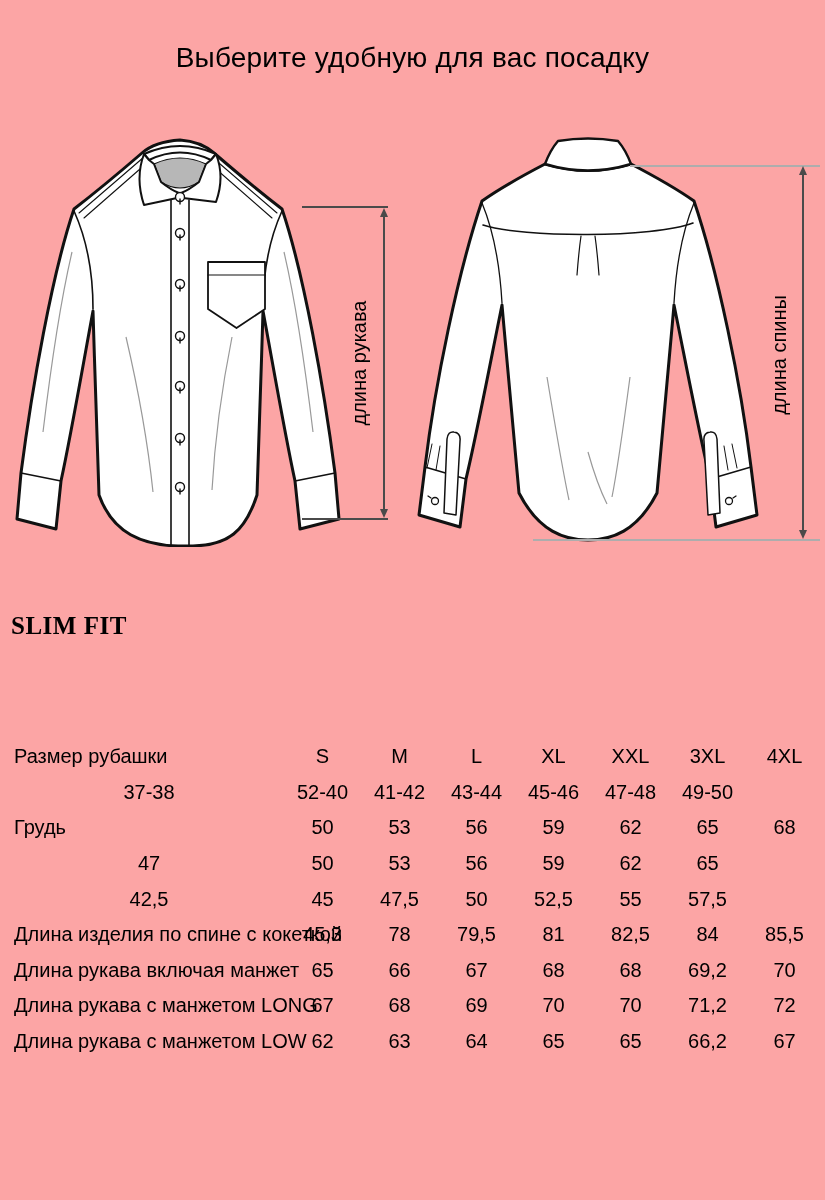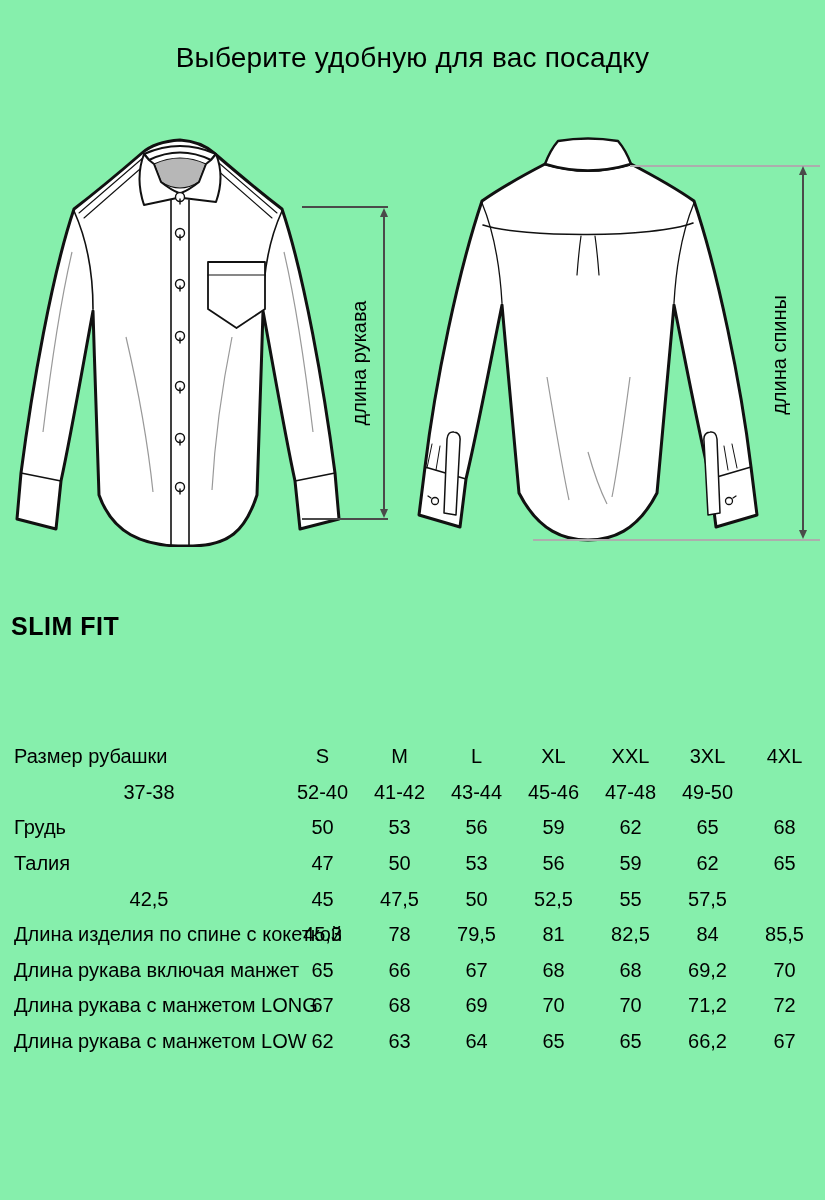--- a/index.html
+++ b/index.html
@@ -3,7 +3,7 @@
 <meta charset="utf-8">
 <style>
   html,body{margin:0;padding:0;background:#fff;}
-  .page{position:relative;width:825px;height:1200px;background:#86efac;overflow:hidden;
+  .page{position:relative;width:825px;height:1200px;background:#fca5a5;overflow:hidden;
         font-family:"Liberation Sans",sans-serif;color:#000;}
   .title{position:absolute;top:42px;left:0;width:825px;margin:0;text-align:center;
          font-size:28px;font-weight:400;letter-spacing:0.2px;}

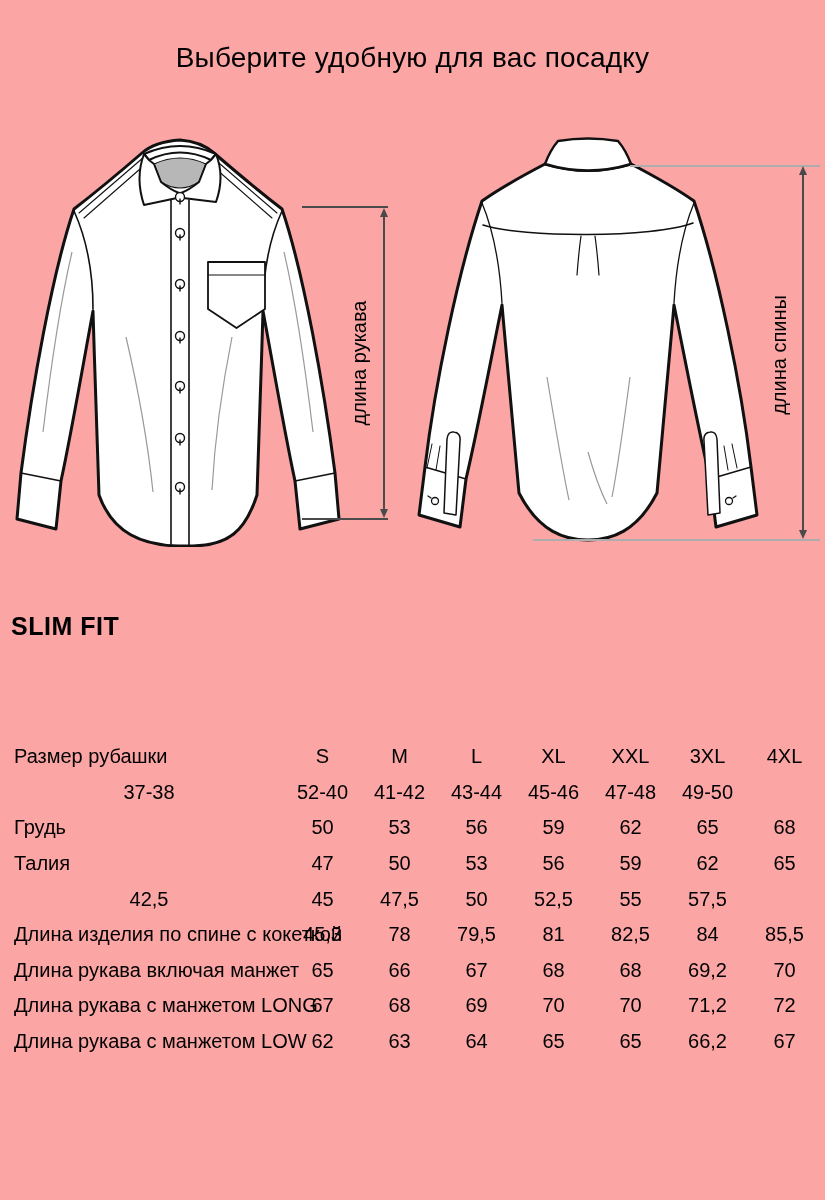--- a/index.html
+++ b/index.html
@@ -18,7 +18,7 @@
   .dim-label{position:absolute;font-size:20px;color:#000;white-space:nowrap;
              transform:translate(-50%,-50%) rotate(-90deg);}
   
-  .fit-heading{position:absolute;left:11px;top:612px;margin:0;font-size:25px;font-weight:800;letter-spacing:0.5px;}
+  .fit-heading{position:absolute;left:11px;top:612px;margin:0;font-size:25px;font-weight:800;letter-spacing:0.5px;font-family:Liberation Serif, serif;}
   .subtitle{position:absolute;left:11px;top:652px;margin:0;font-size:22px;font-weight:400;}
   
   .size-table{position:absolute;left:14px;top:739px;width:809px;}

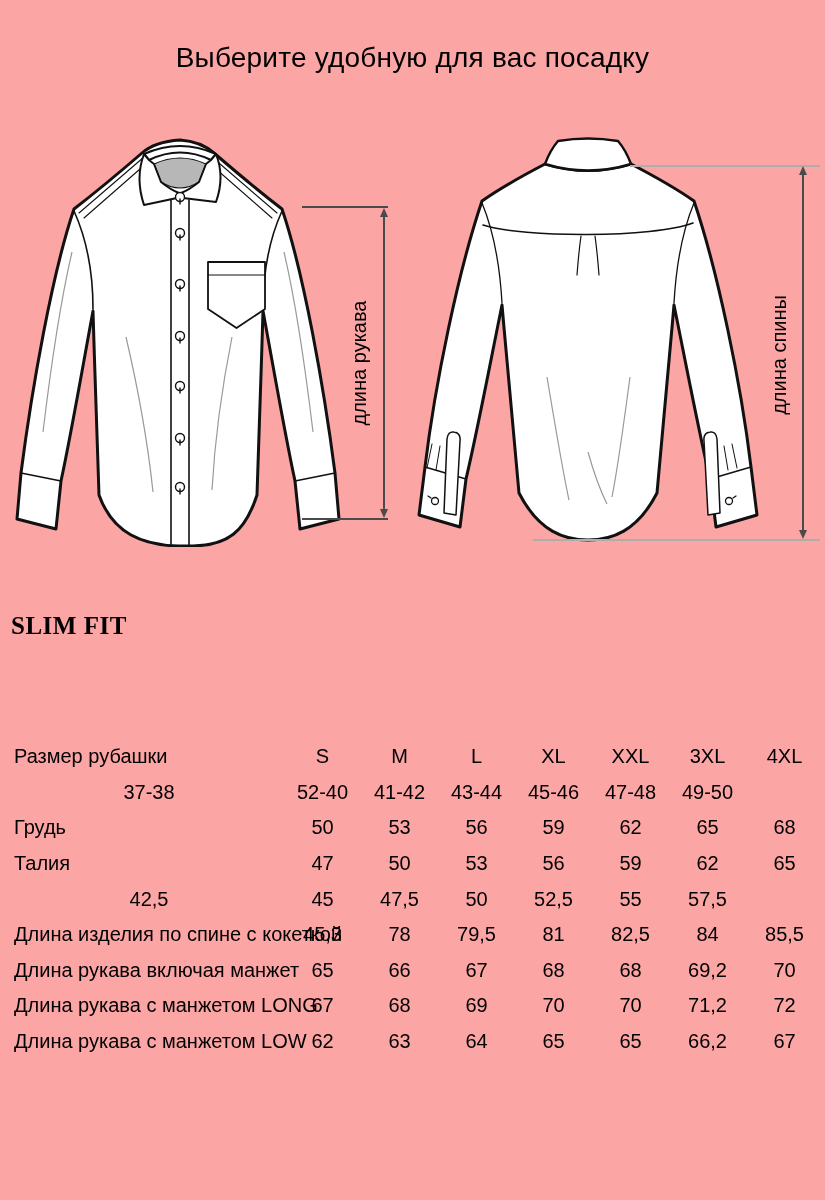--- a/index.html
+++ b/index.html
@@ -177,7 +177,6 @@
         <div class="tcell">68</div>
       </div>
       <div class="trow">
-        <div class="tlabel">Талия</div>
         <div class="tcell">47</div>
         <div class="tcell">50</div>
         <div class="tcell">53</div>

